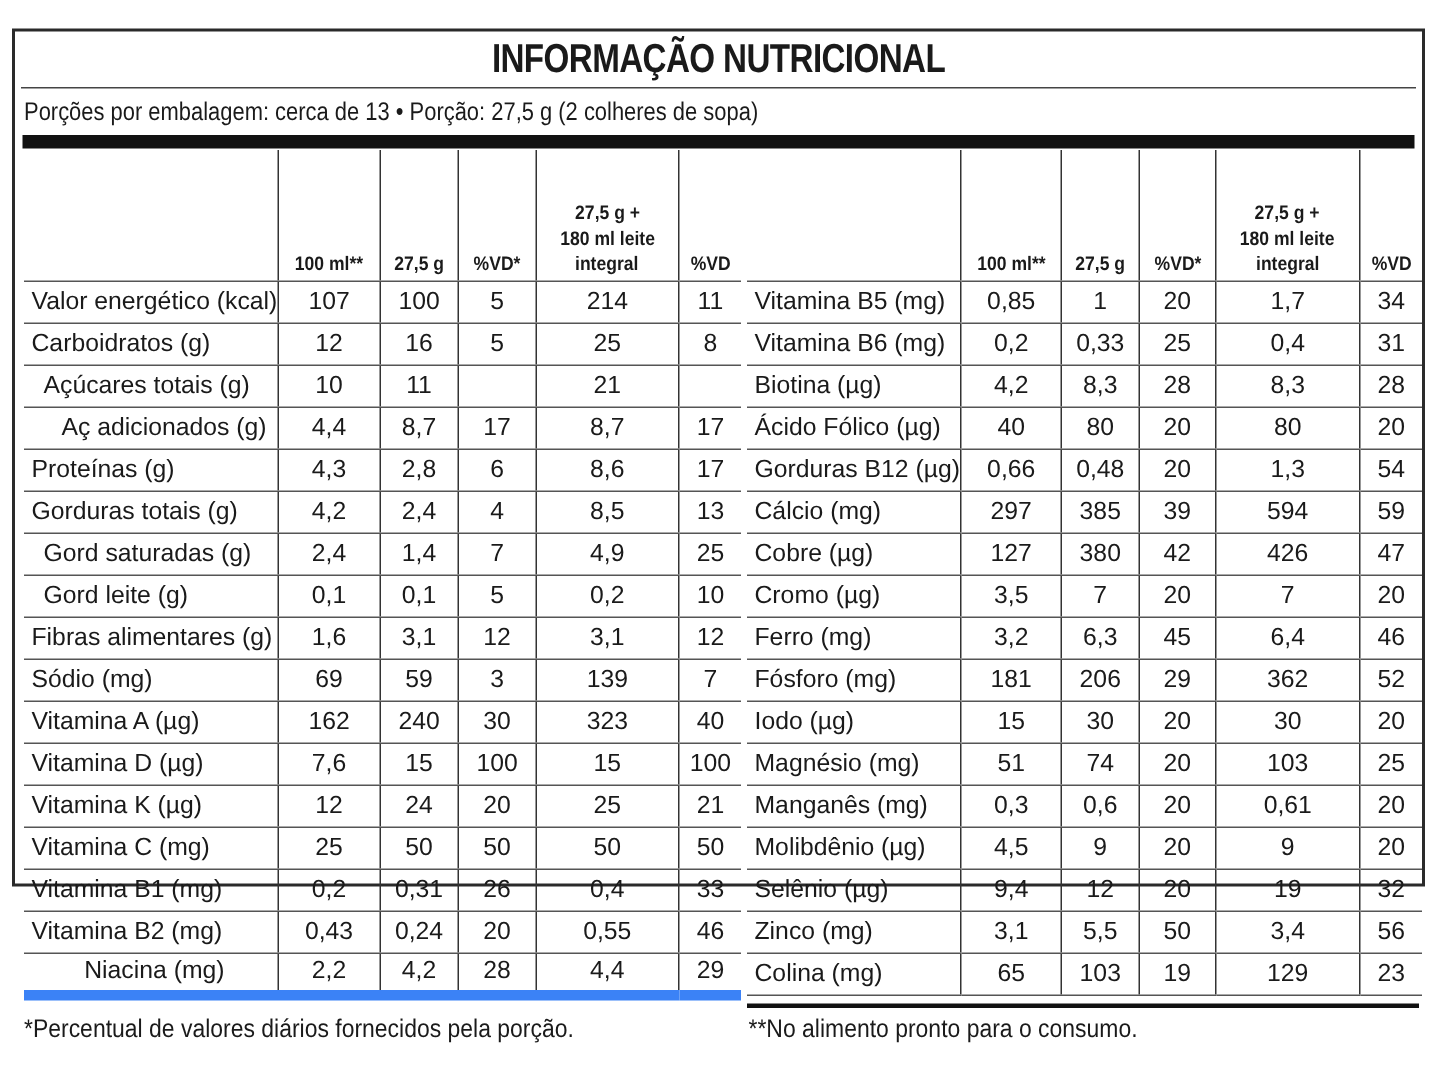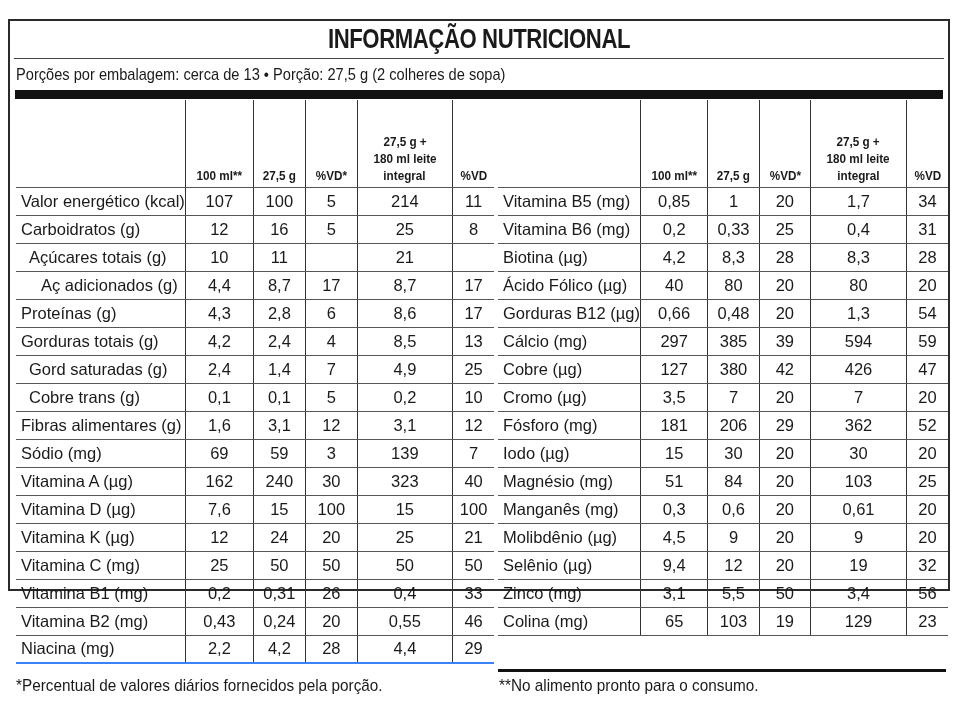--- a/index.html
+++ b/index.html
@@ -123,7 +123,7 @@
           <td class="num">25</td>
         </tr>
         <tr>
-          <td class="lbl i1">Cobre trans (g)</td>
+          <td class="lbl i1">Gord leite (g)</td>
           <td class="num">0,1</td>
           <td class="num">0,1</td>
           <td class="num">5</td>

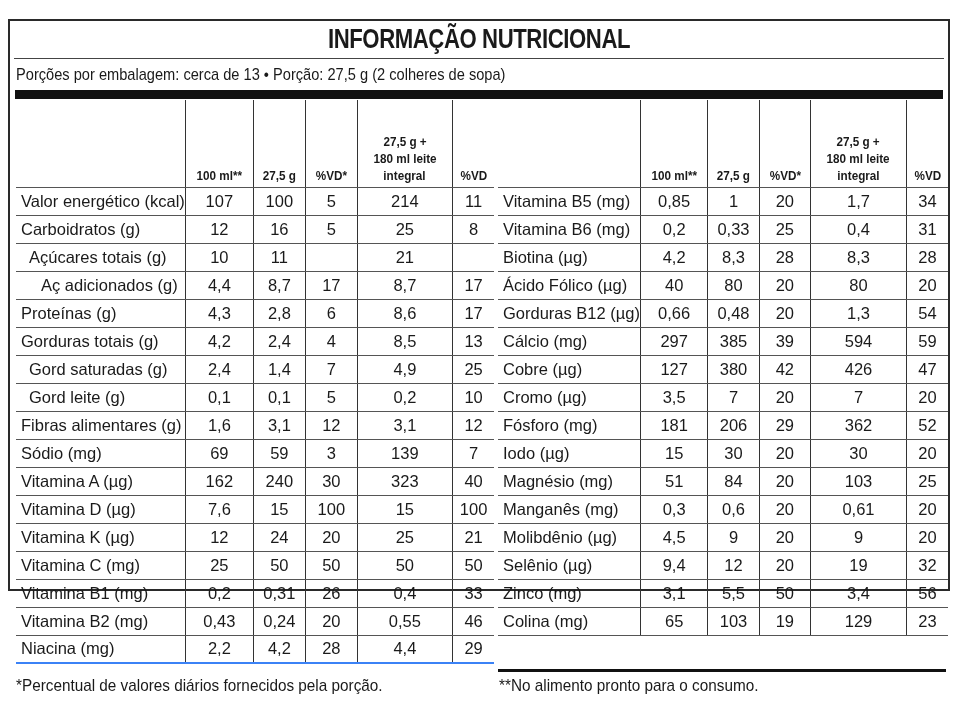--- a/index.html
+++ b/index.html
@@ -294,6 +294,14 @@
           <td class="num">20</td>
         </tr>
         <tr>
+          <td class="lbl">Ferro (mg)</td>
+          <td class="num">3,2</td>
+          <td class="num">6,3</td>
+          <td class="num">45</td>
+          <td class="num">6,4</td>
+          <td class="num">46</td>
+        </tr>
+        <tr>
           <td class="lbl">Fósforo (mg)</td>
           <td class="num">181</td>
           <td class="num">206</td>

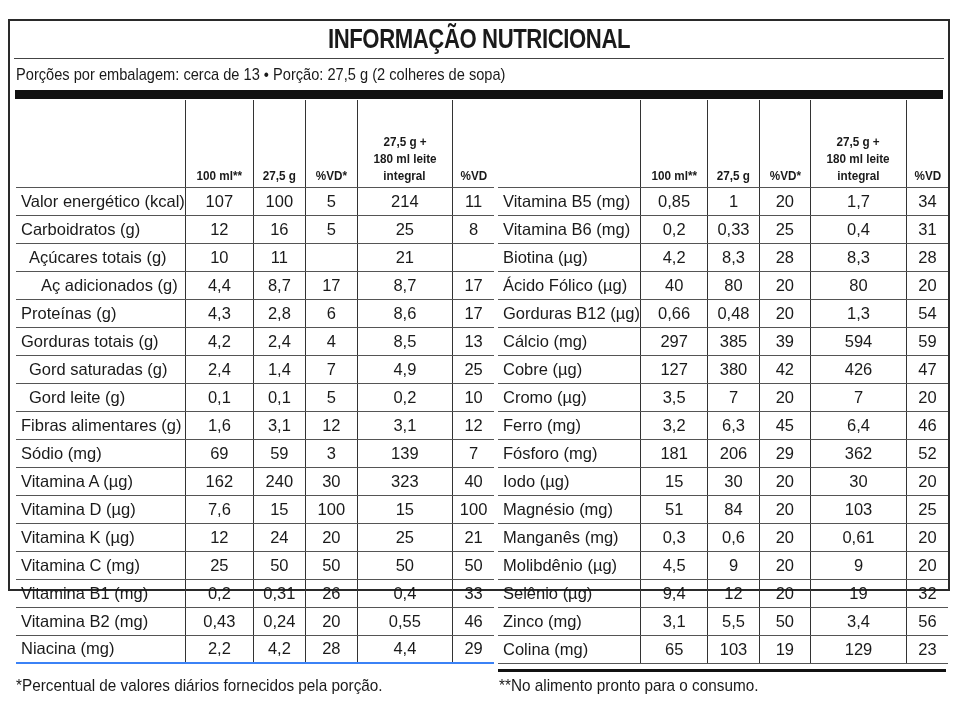--- a/index.html
+++ b/index.html
@@ -320,7 +320,7 @@
         <tr>
           <td class="lbl">Magnésio (mg)</td>
           <td class="num">51</td>
-          <td class="num">84</td>
+          <td class="num">74</td>
           <td class="num">20</td>
           <td class="num">103</td>
           <td class="num">25</td>

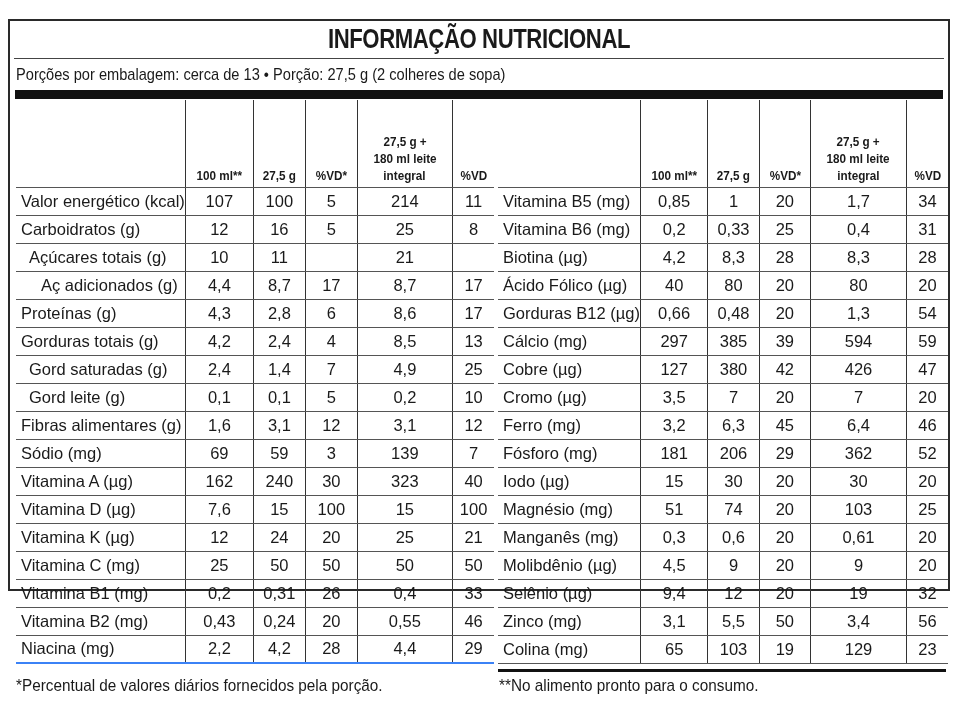--- a/index.html
+++ b/index.html
@@ -24,7 +24,7 @@
   table.nt td.lbl { text-align:left; padding-left:5px; }
   table.nt td.lbl.i1 { padding-left:13px; }
   table.nt td.lbl.i2 { padding-left:25px; }
-  table.nt tr.last td { border-bottom:2px solid #3b82f6; }
+  table.nt tr.last td { border-bottom:7px solid #3b82f6;text-align:center; }
   .cond { display:inline-block; transform:scaleX(0.9); }
   .left { left:6px; top:79px; }
   .right { left:488px; top:79px; }

